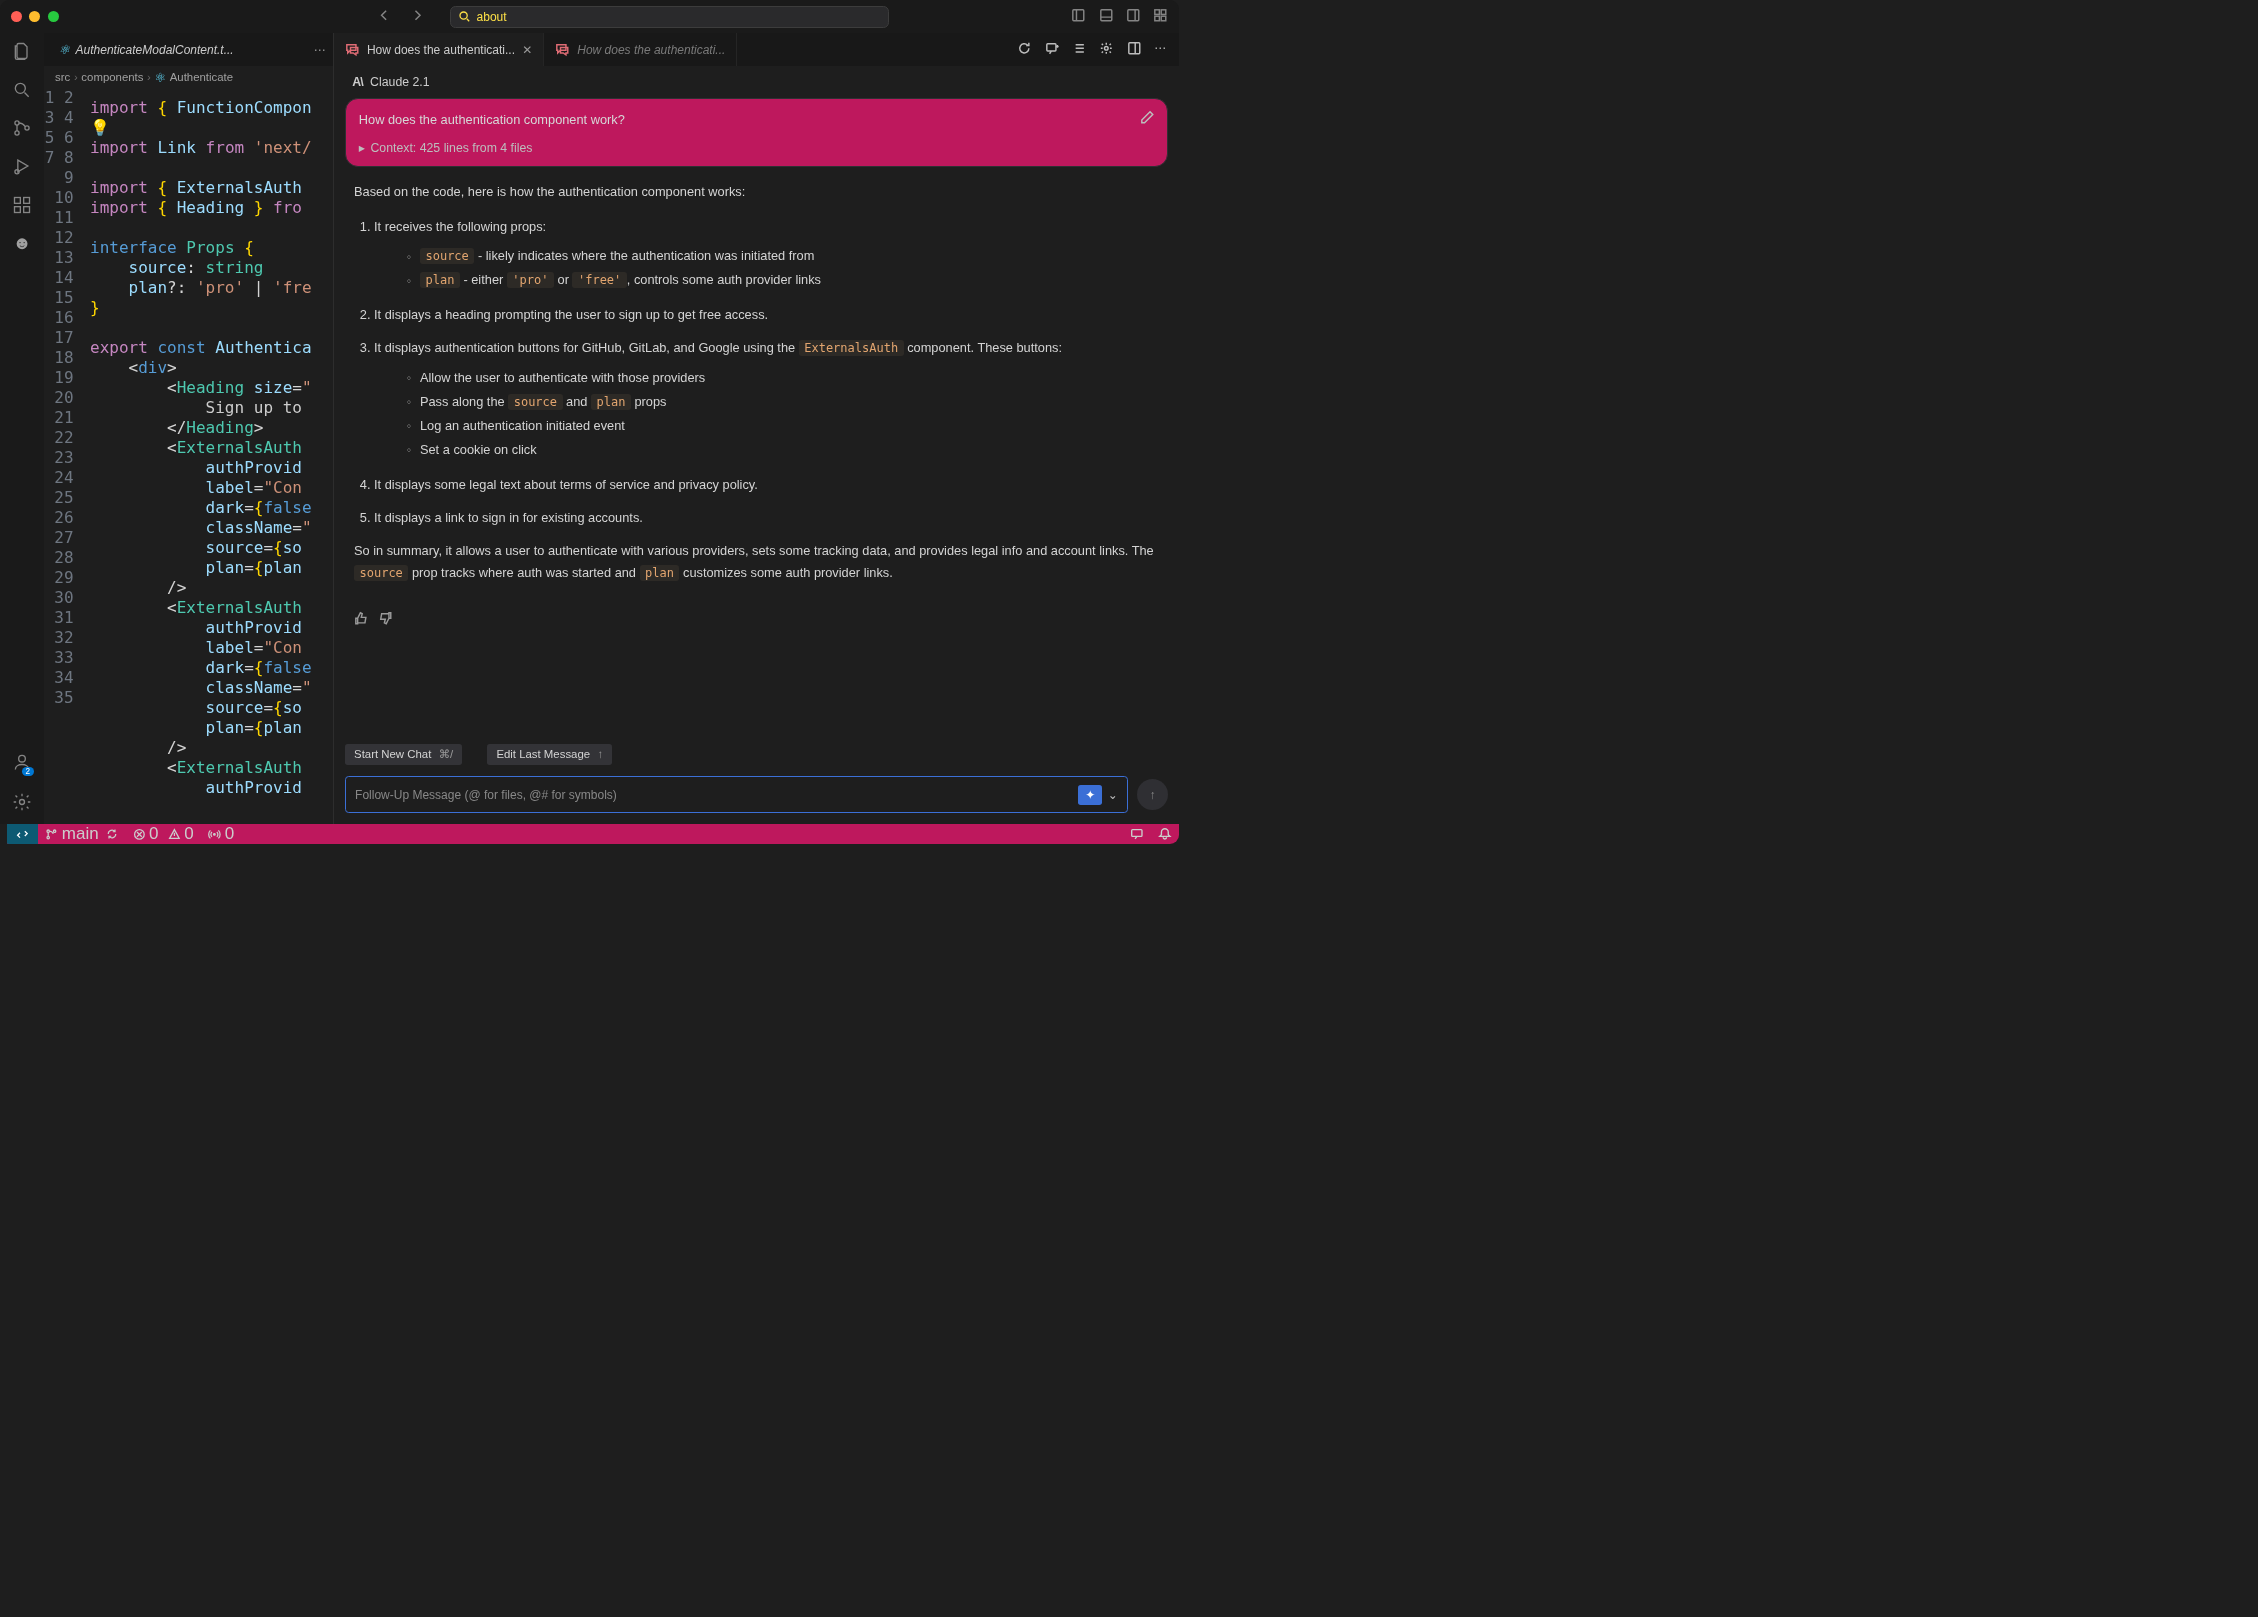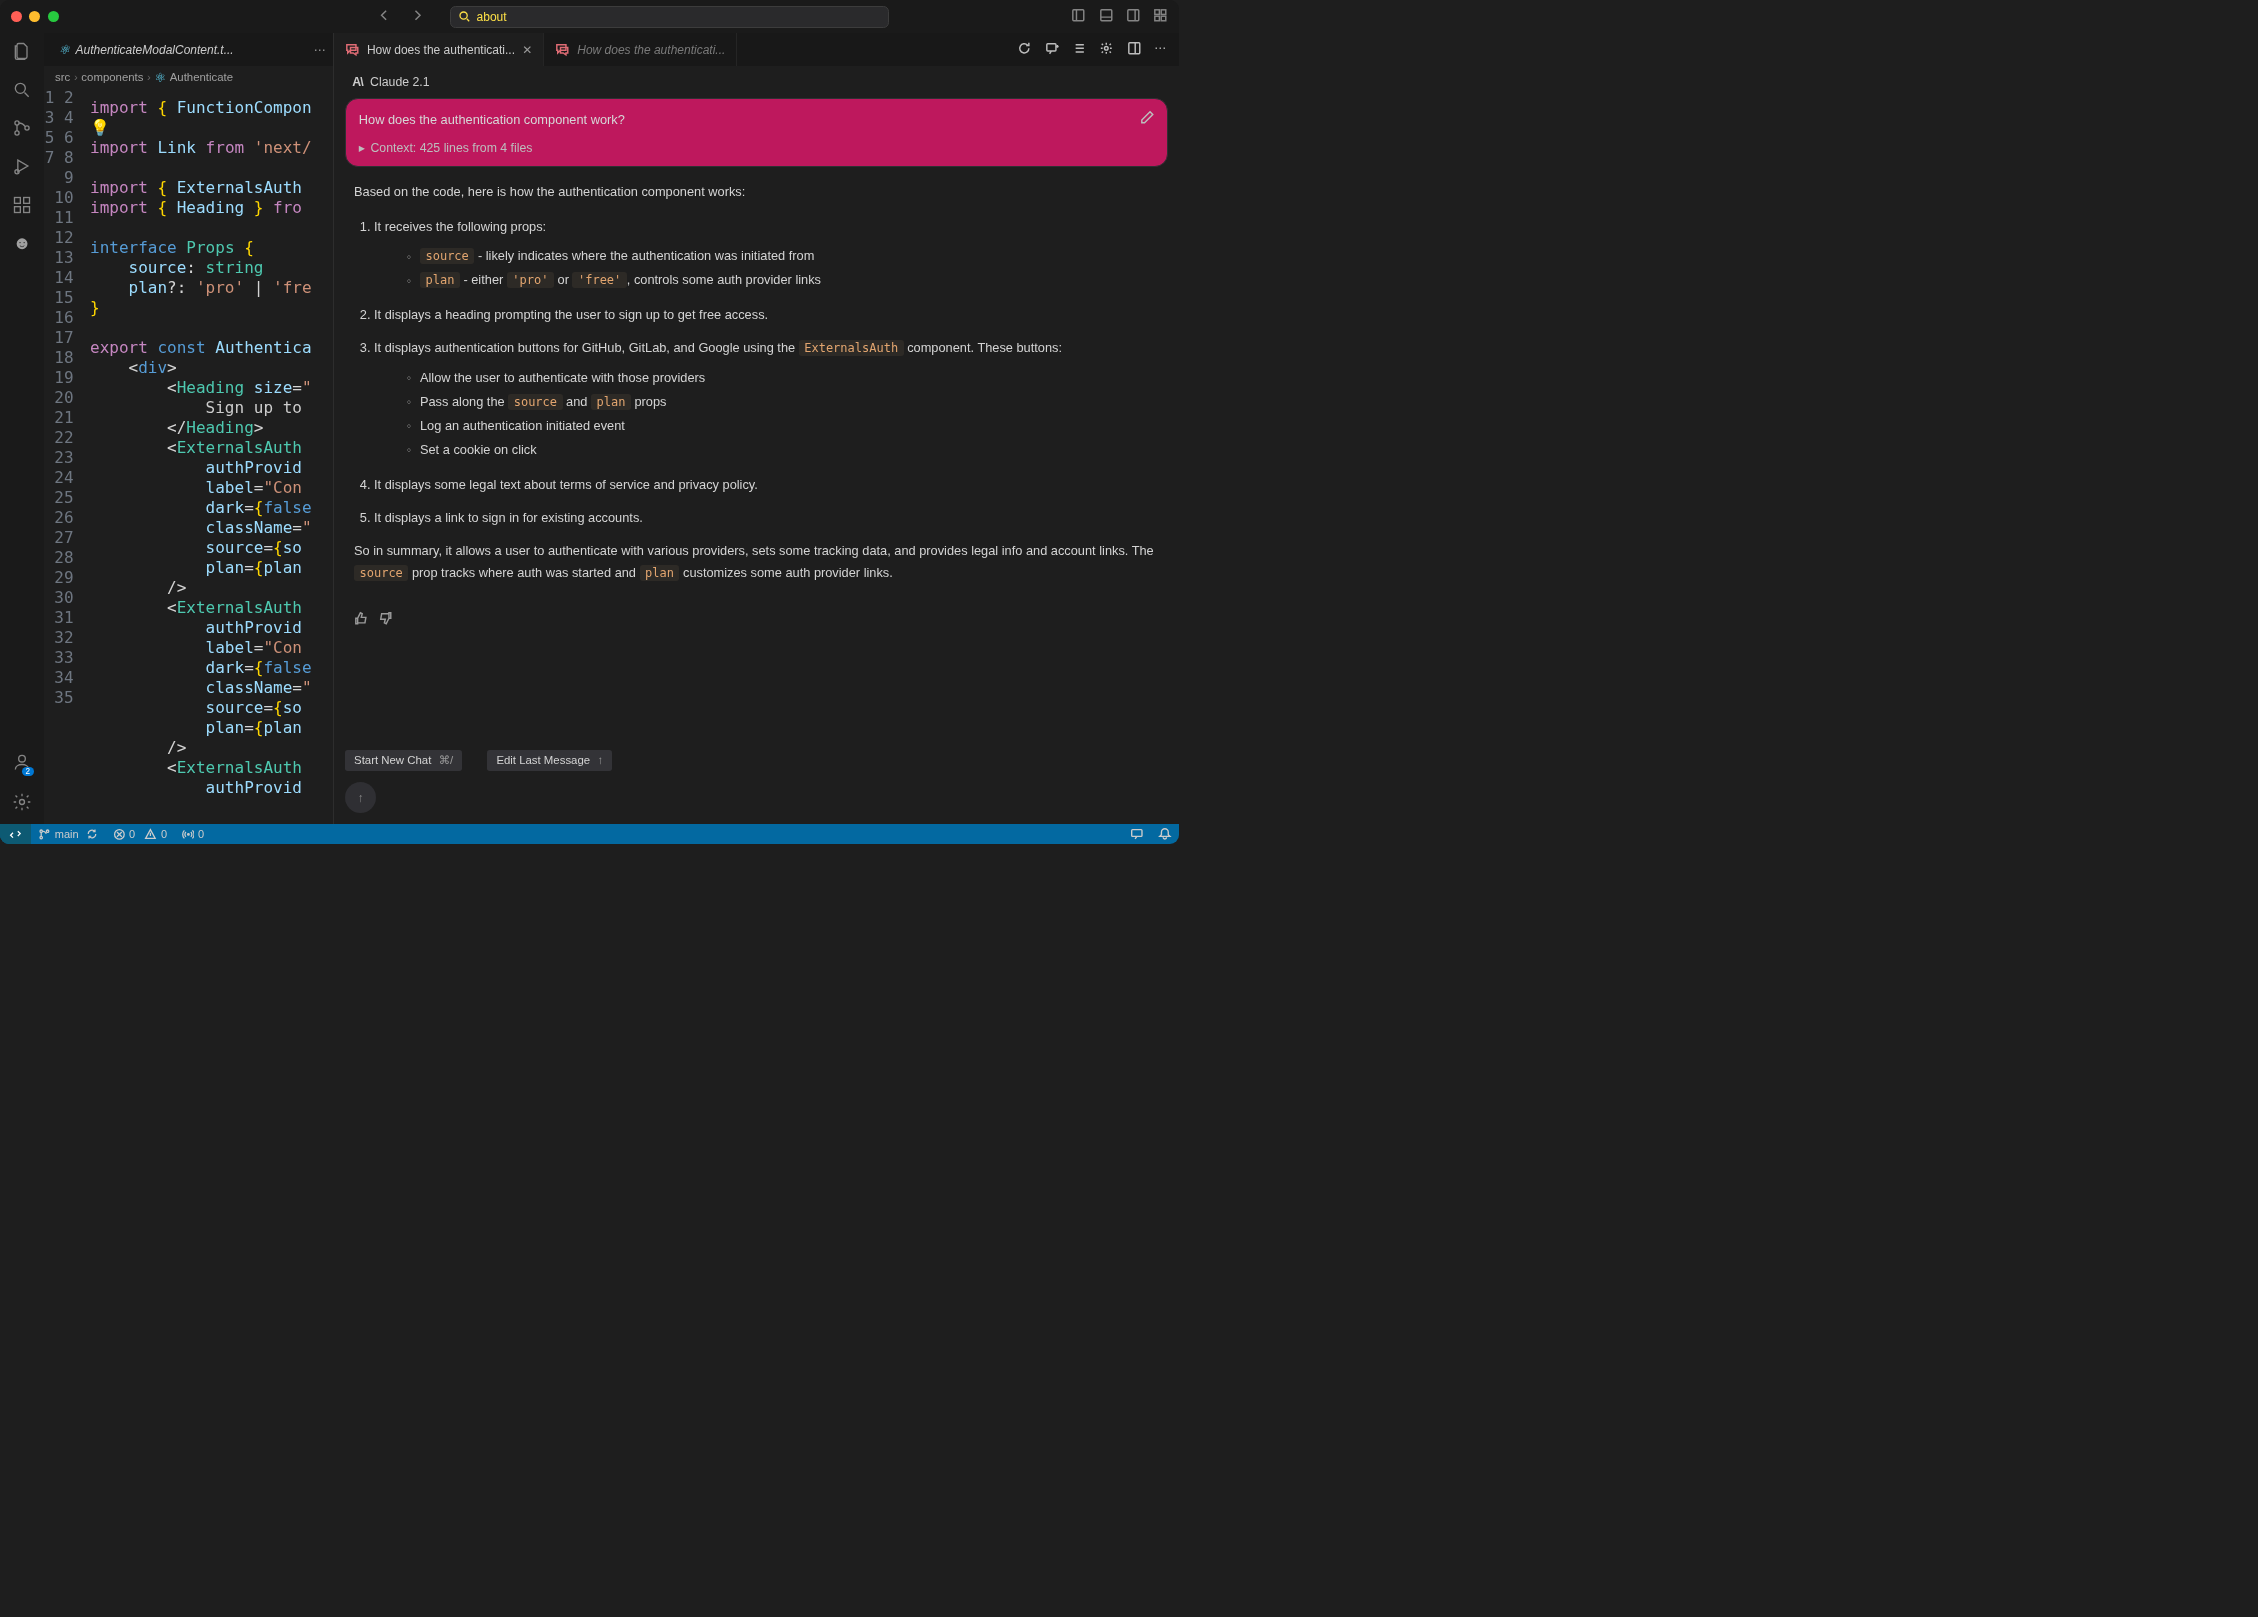--- a/index.html
+++ b/index.html
@@ -544,6 +544,11 @@
     </div>
 
     <div class="input-row">
+      <div class="followup">
+        <span>Follow-Up Message (@ for files, @# for symbols)</span>
+        <div class="sparkle-btn">✦</div>
+        <span style="margin-left:5.5px;color:#bbb;">⌄</span>
+      </div>
       <div class="send-circle">↑</div>
     </div>
   </div>

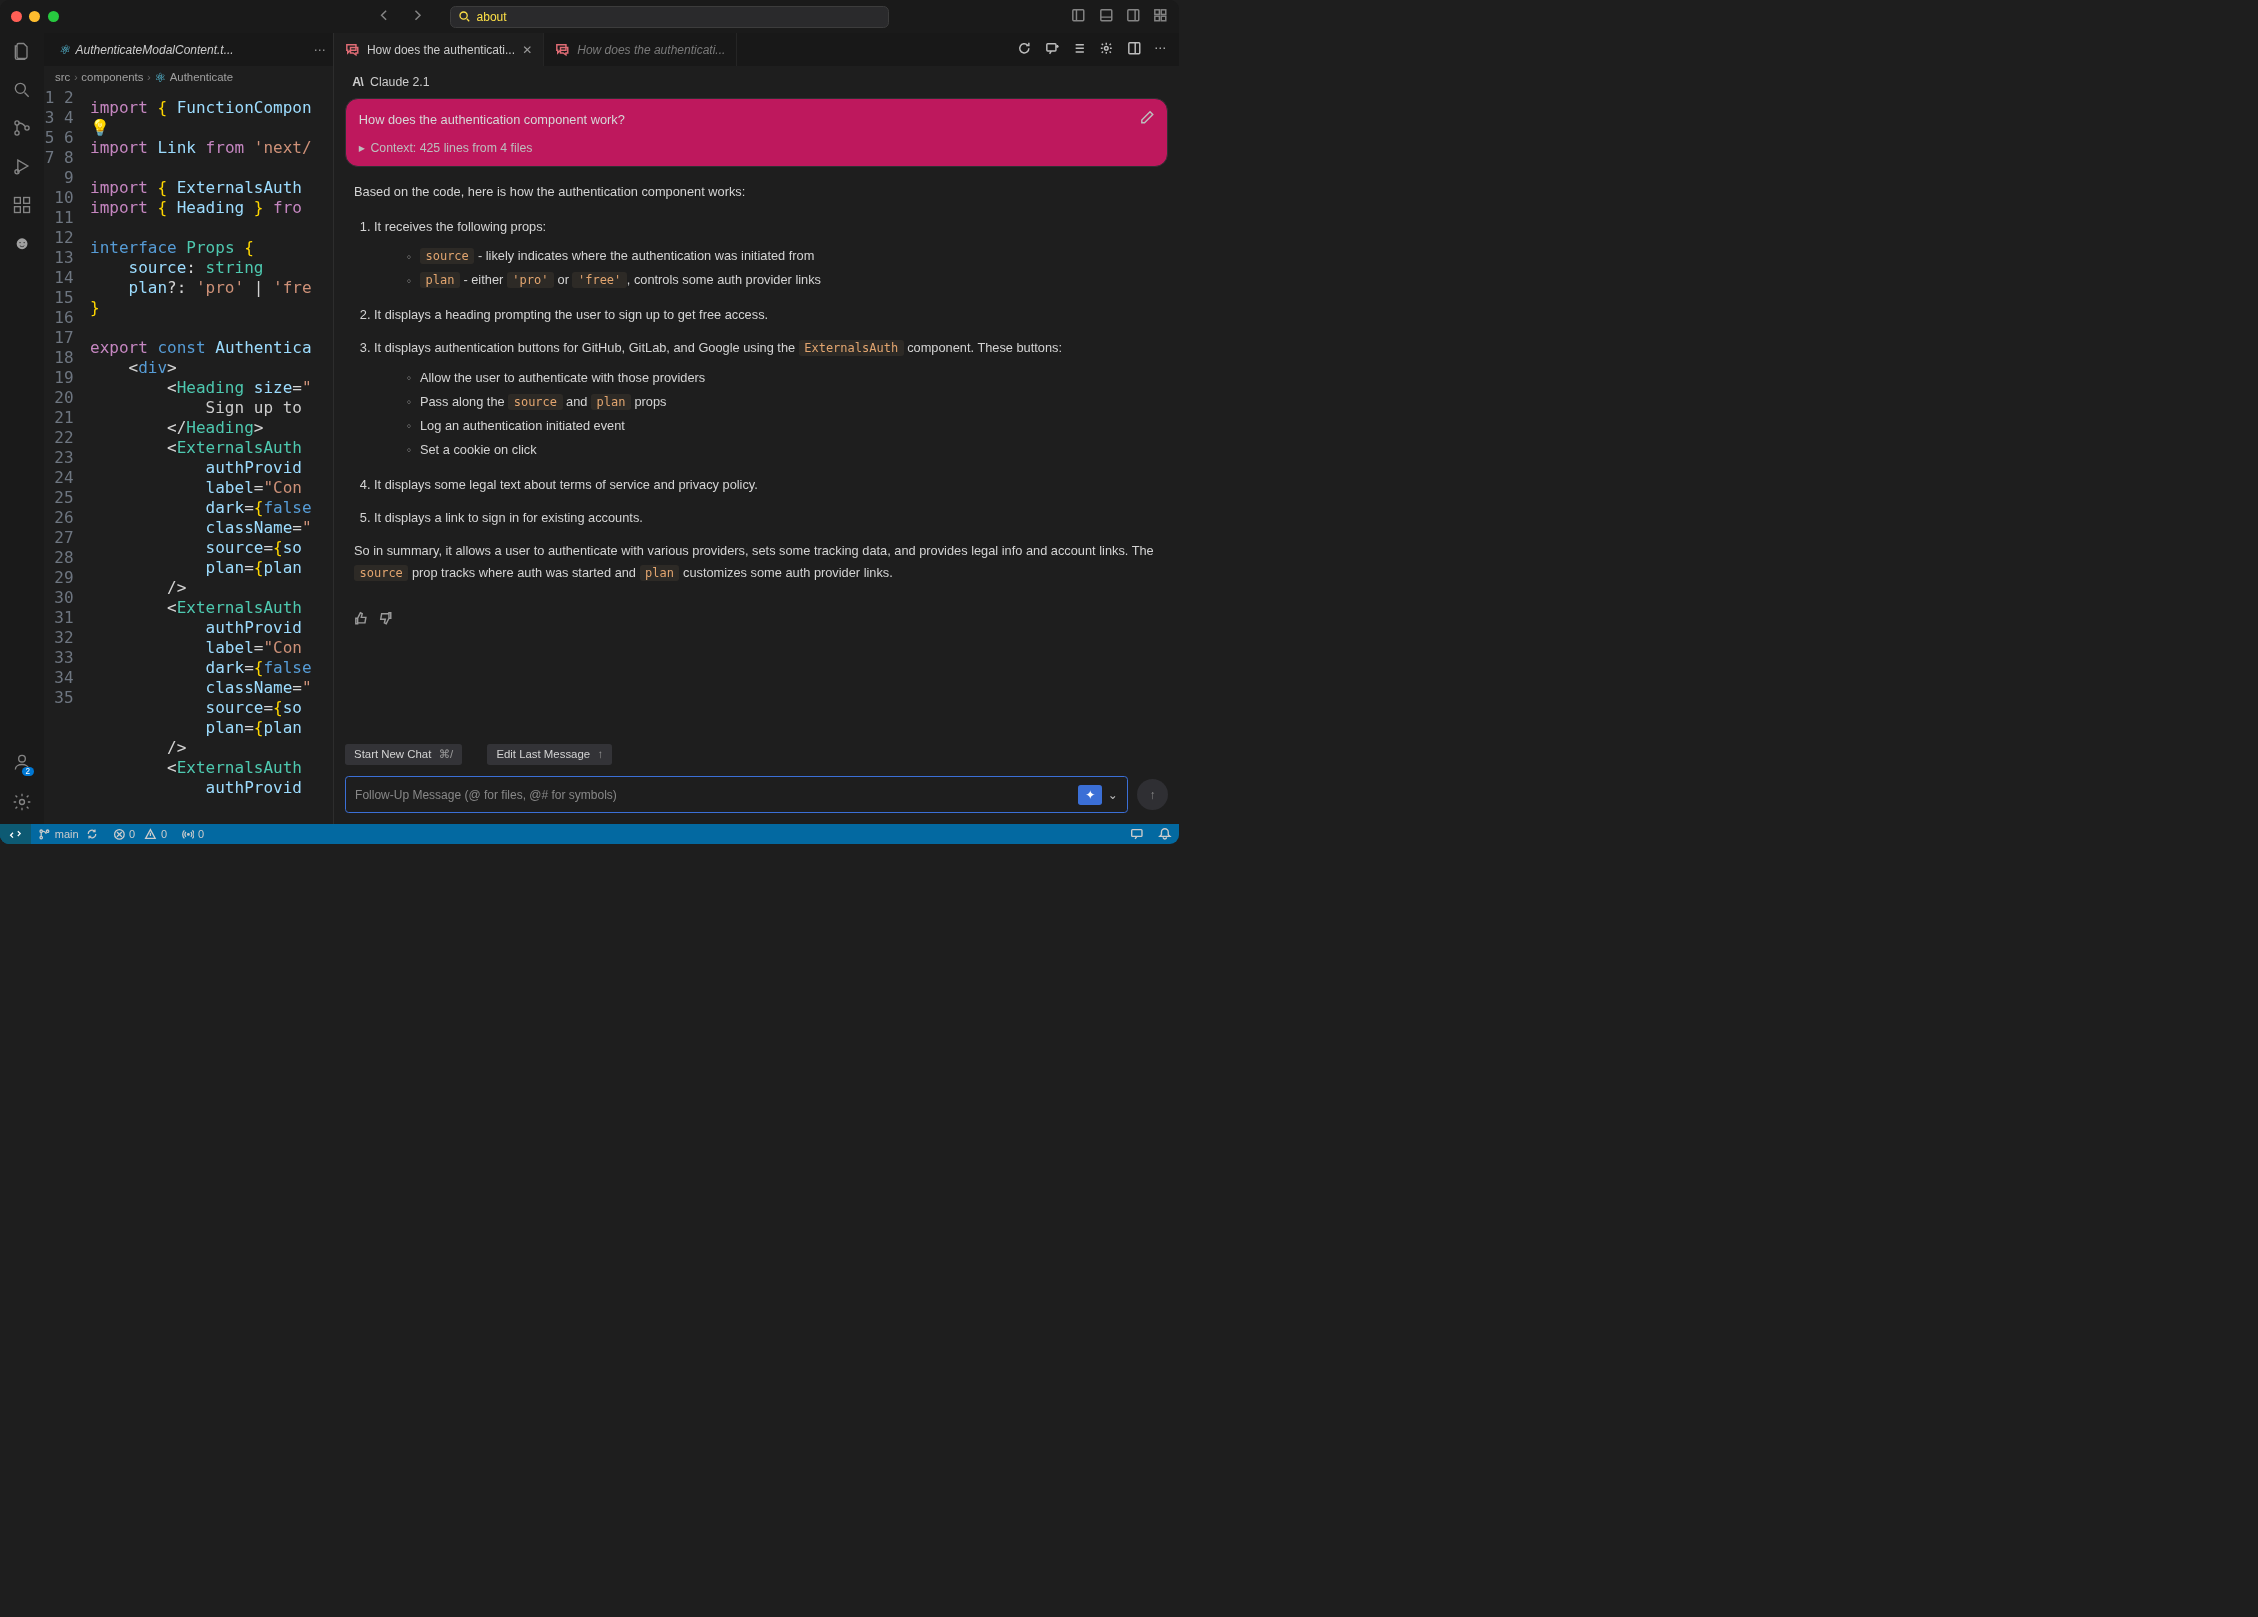--- a/index.html
+++ b/index.html
@@ -220,11 +220,12 @@
 
 .statusbar {
   height: 20px;
-  background: #0369a1;
-  display: flex;
-  align-items: center;
-  font-size: 11px;
+  background: #be185d;
+  display: flex;
+  align-items: center;
+  font-size: 17px;
   color: #cccccc;
+  margin-left: 7px;
 }
 .status-remote {
   background: #0d5a73;

